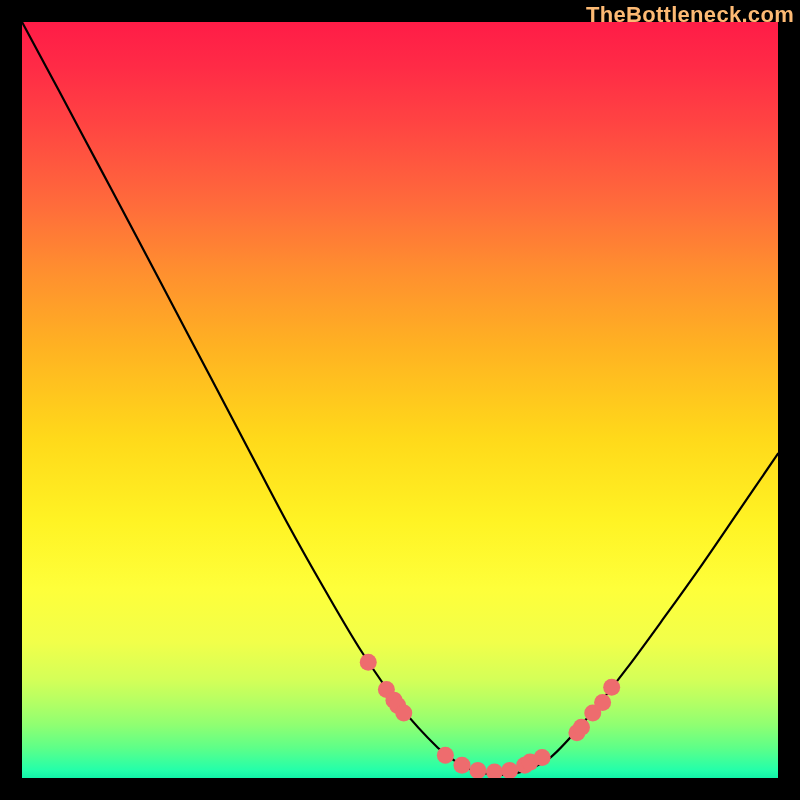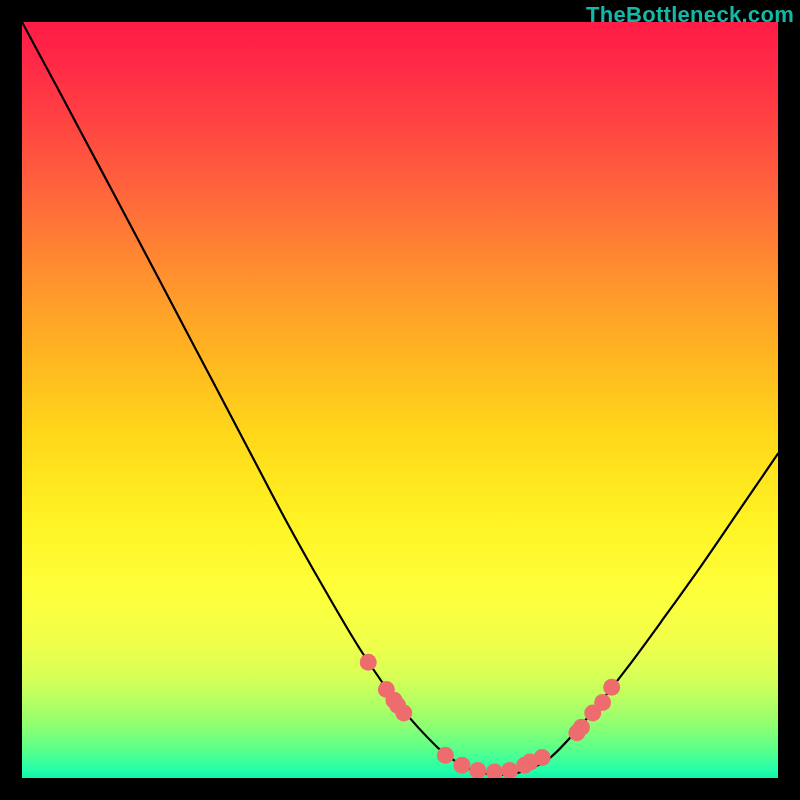--- a/index.html
+++ b/index.html
@@ -52,7 +52,7 @@
     right: 6px;
     font-size: 22px;
     font-weight: 600;
-    color: #14b8a6;
+    color: #fdba74;
     letter-spacing: 0.3px;
     user-select: none;
   }

